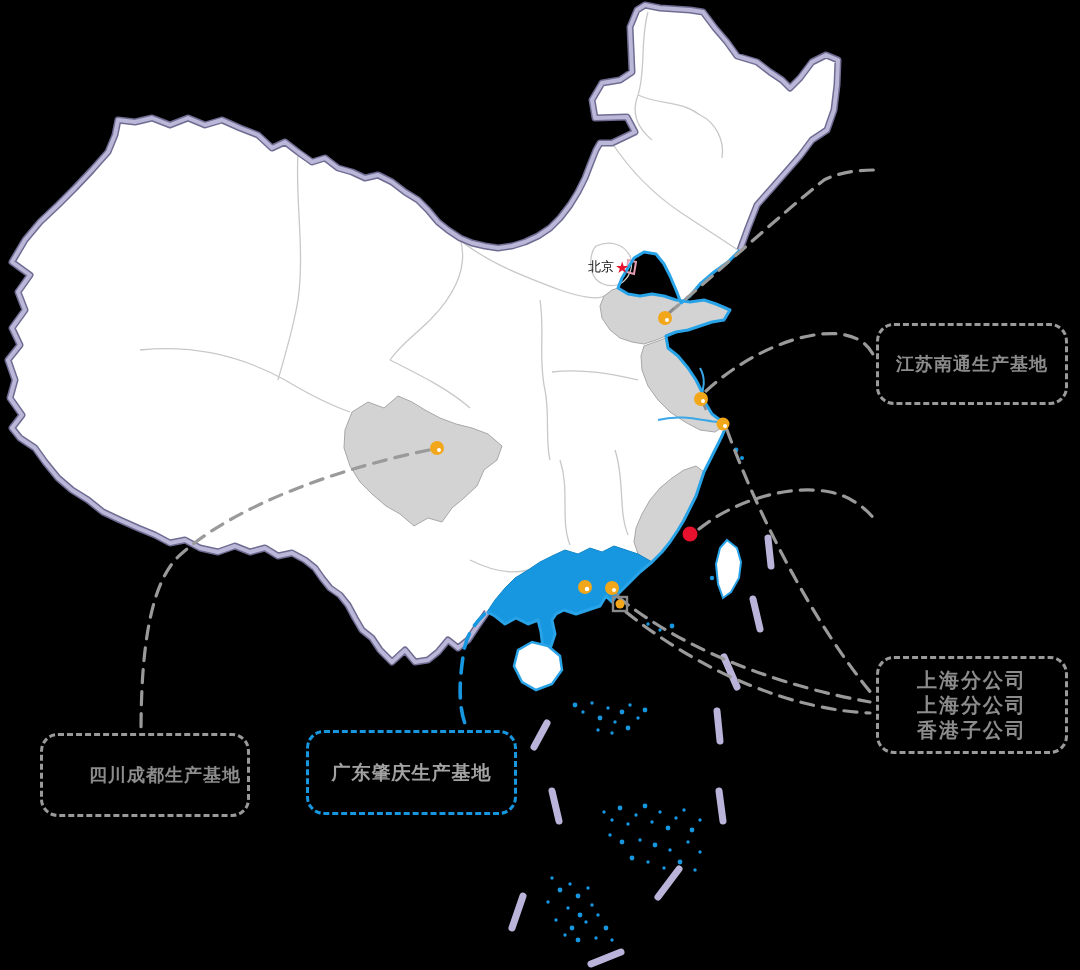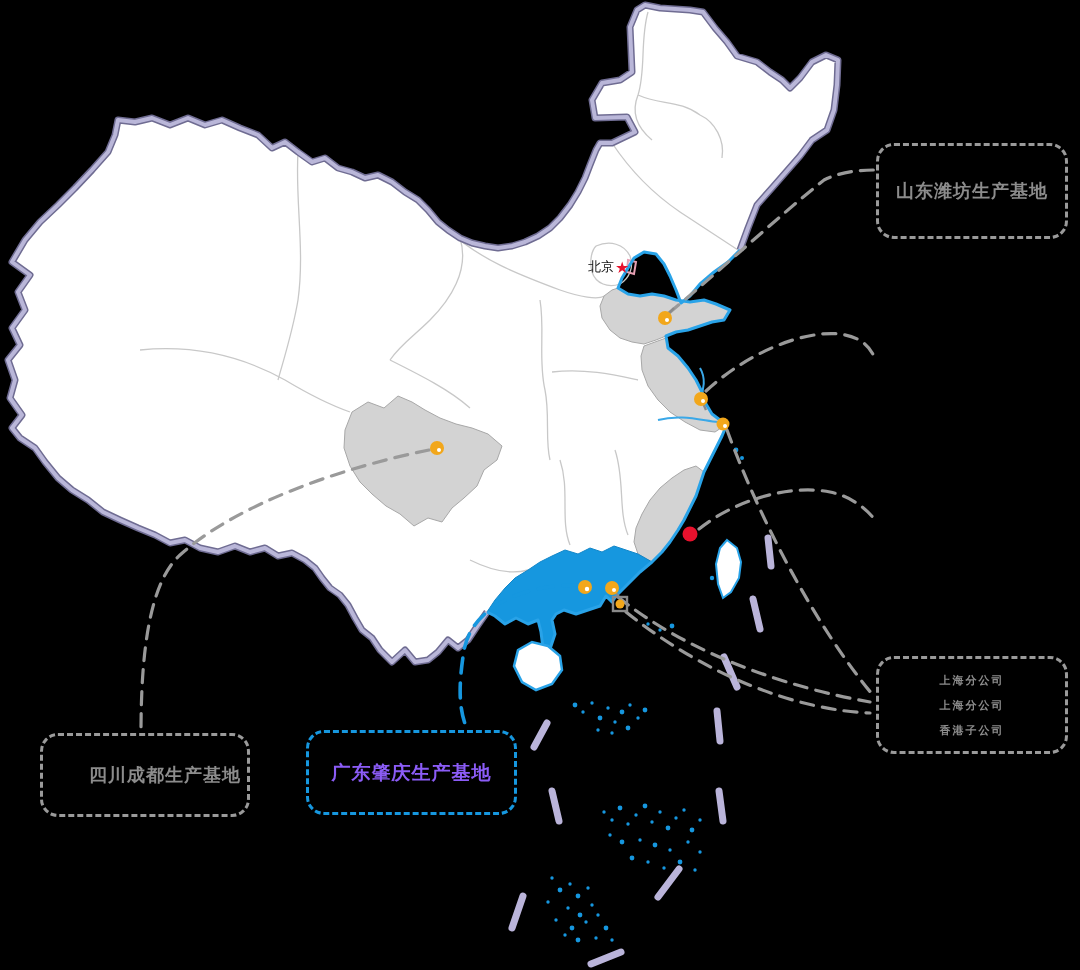--- a/index.html
+++ b/index.html
@@ -251,9 +251,6 @@
       <span class="star">★</span>
 </div>
 
-<div class="callout" style="left:876px;top:143px;width:192px;height:96px;">
-  <span>山东潍坊生产基地</span>
-</div>
 <div class="callout offices" style="left:876px;top:656px;width:192px;height:98px;">
   <span>上海分公司</span>
   <span>上海分公司</span>

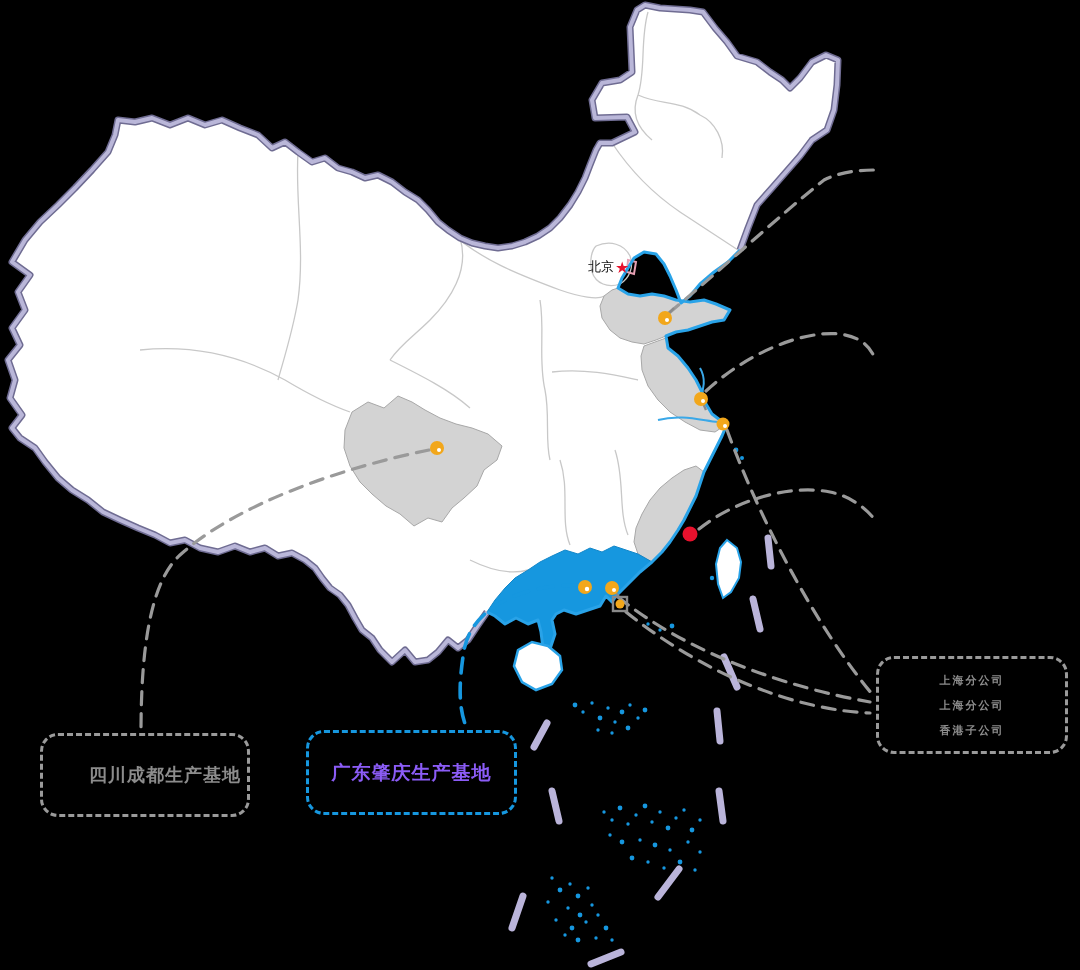--- a/index.html
+++ b/index.html
@@ -251,6 +251,9 @@
       <span class="star">★</span>
 </div>
 
+<div class="callout" style="left:876px;top:323px;width:192px;height:82px;">
+  <span>江苏南通生产基地</span>
+</div>
 <div class="callout offices" style="left:876px;top:656px;width:192px;height:98px;">
   <span>上海分公司</span>
   <span>上海分公司</span>

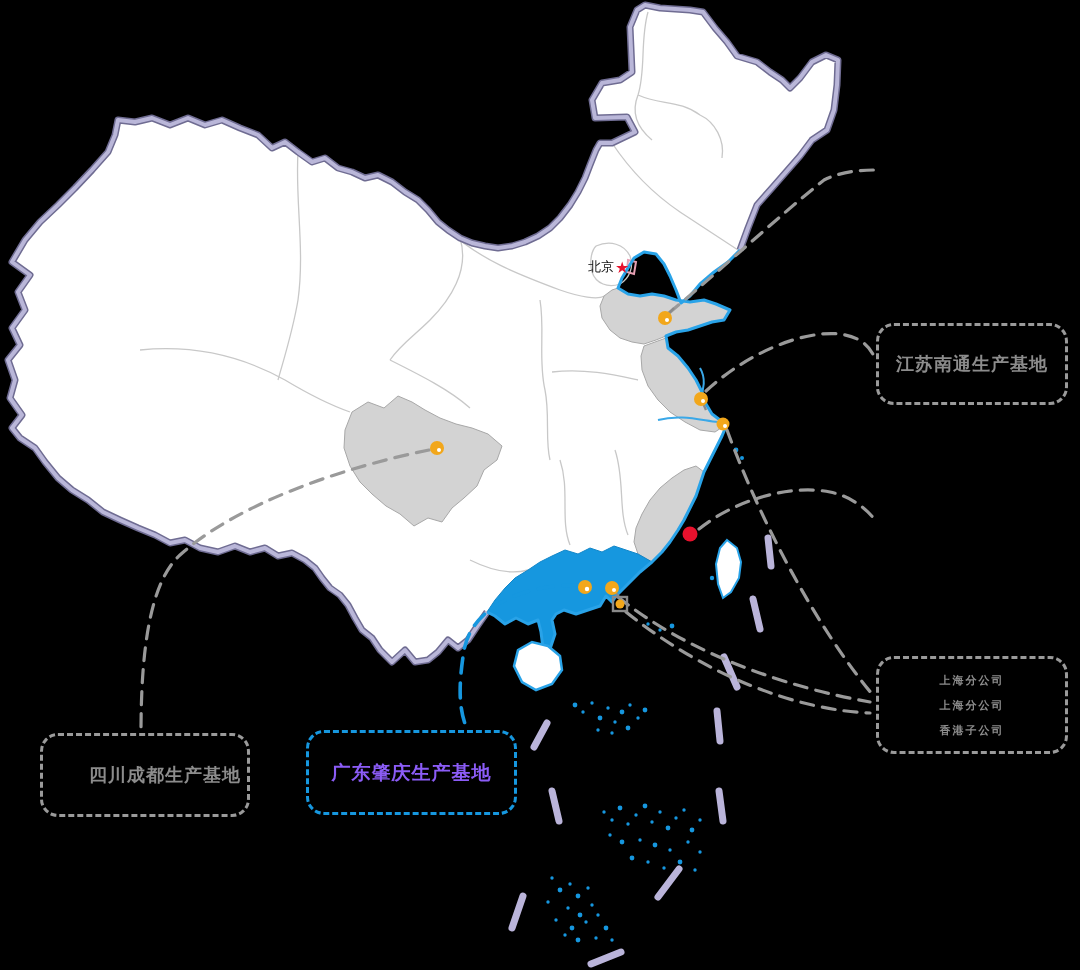--- a/index.html
+++ b/index.html
@@ -10,7 +10,7 @@
            display:flex;align-items:center;justify-content:center;
            color:#8C8C8C;font-weight:bold;font-size:18px;letter-spacing:1px;
            box-sizing:border-box;text-align:center;}
-  .callout.offices{flex-direction:column;font-size:11px;line-height:25px;letter-spacing:2px;}
+  .callout.offices{flex-direction:column;font-size:20px;line-height:25px;letter-spacing:2px;}
   .callout.highlight{border-color:#1697DF;color:#8b5cf6;border-width:3.5px;font-size:19px;}
   #beijing{position:absolute;left:588px;top:258px;font-size:13px;font-weight:normal;color:#141414;
            display:flex;align-items:center;gap:1px;}

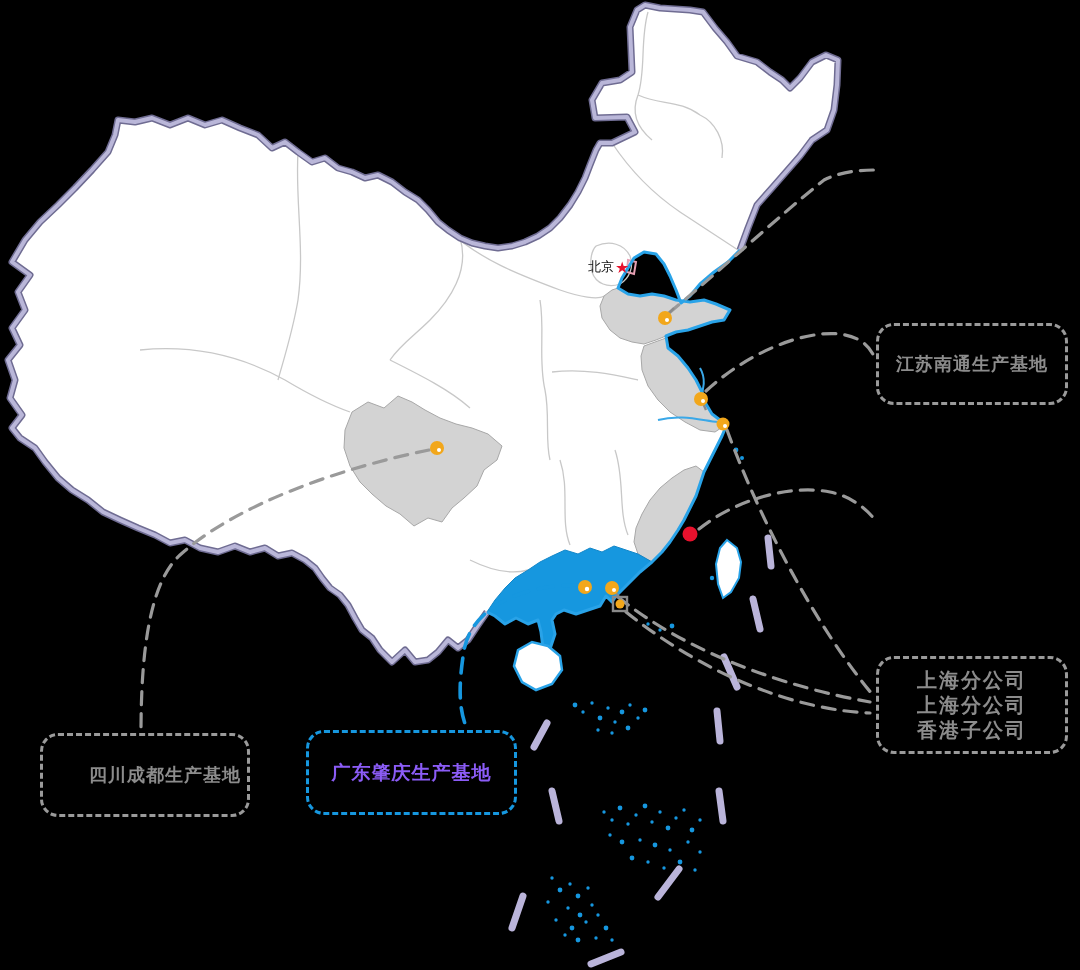--- a/index.html
+++ b/index.html
@@ -11,7 +11,7 @@
            color:#8C8C8C;font-weight:bold;font-size:18px;letter-spacing:1px;
            box-sizing:border-box;text-align:center;}
   .callout.offices{flex-direction:column;font-size:20px;line-height:25px;letter-spacing:2px;}
-  .callout.highlight{border-color:#1697DF;color:#8b5cf6;border-width:3.5px;font-size:19px;}
+  .callout.highlight{border-color:#1697DF;color:#a3a3a3;border-width:3.5px;font-size:19px;}
   #beijing{position:absolute;left:588px;top:258px;font-size:13px;font-weight:normal;color:#141414;
            display:flex;align-items:center;gap:1px;}
   #beijing .star{color:#E8112D;font-size:16px;line-height:13px;}

